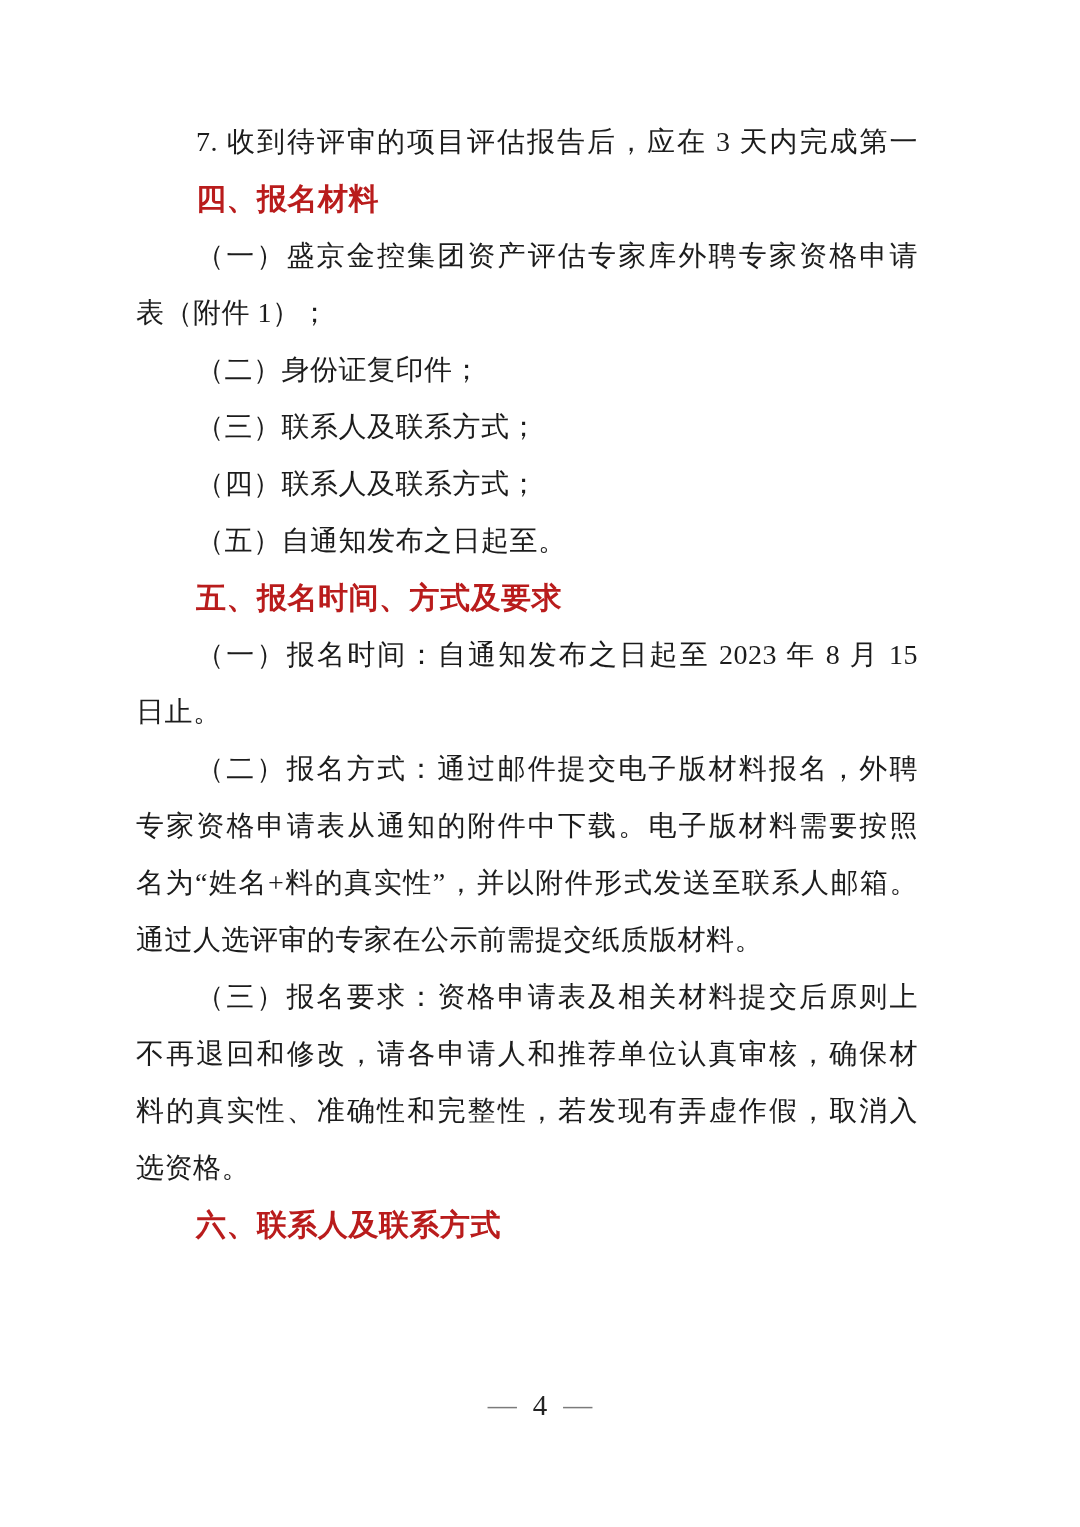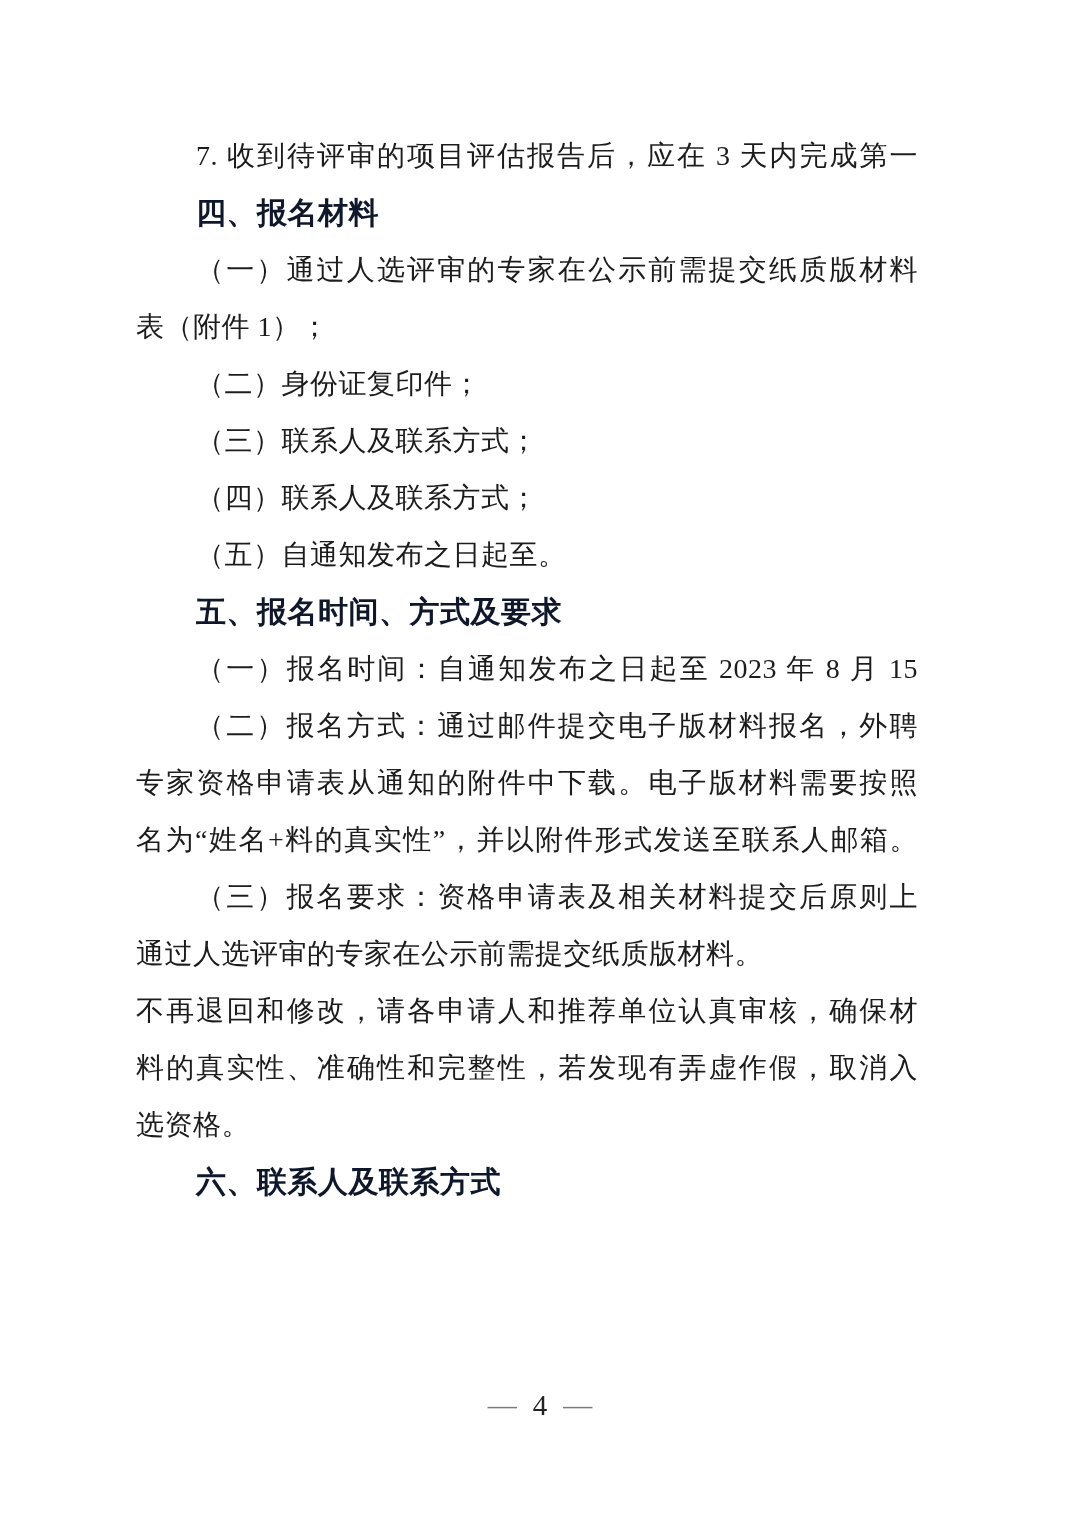--- a/index.html
+++ b/index.html
@@ -14,7 +14,7 @@
   .content {
     position: absolute;
     left: 136px;
-    top: 127px;
+    top: 113px;
     width: 782px;
   }
   .line {

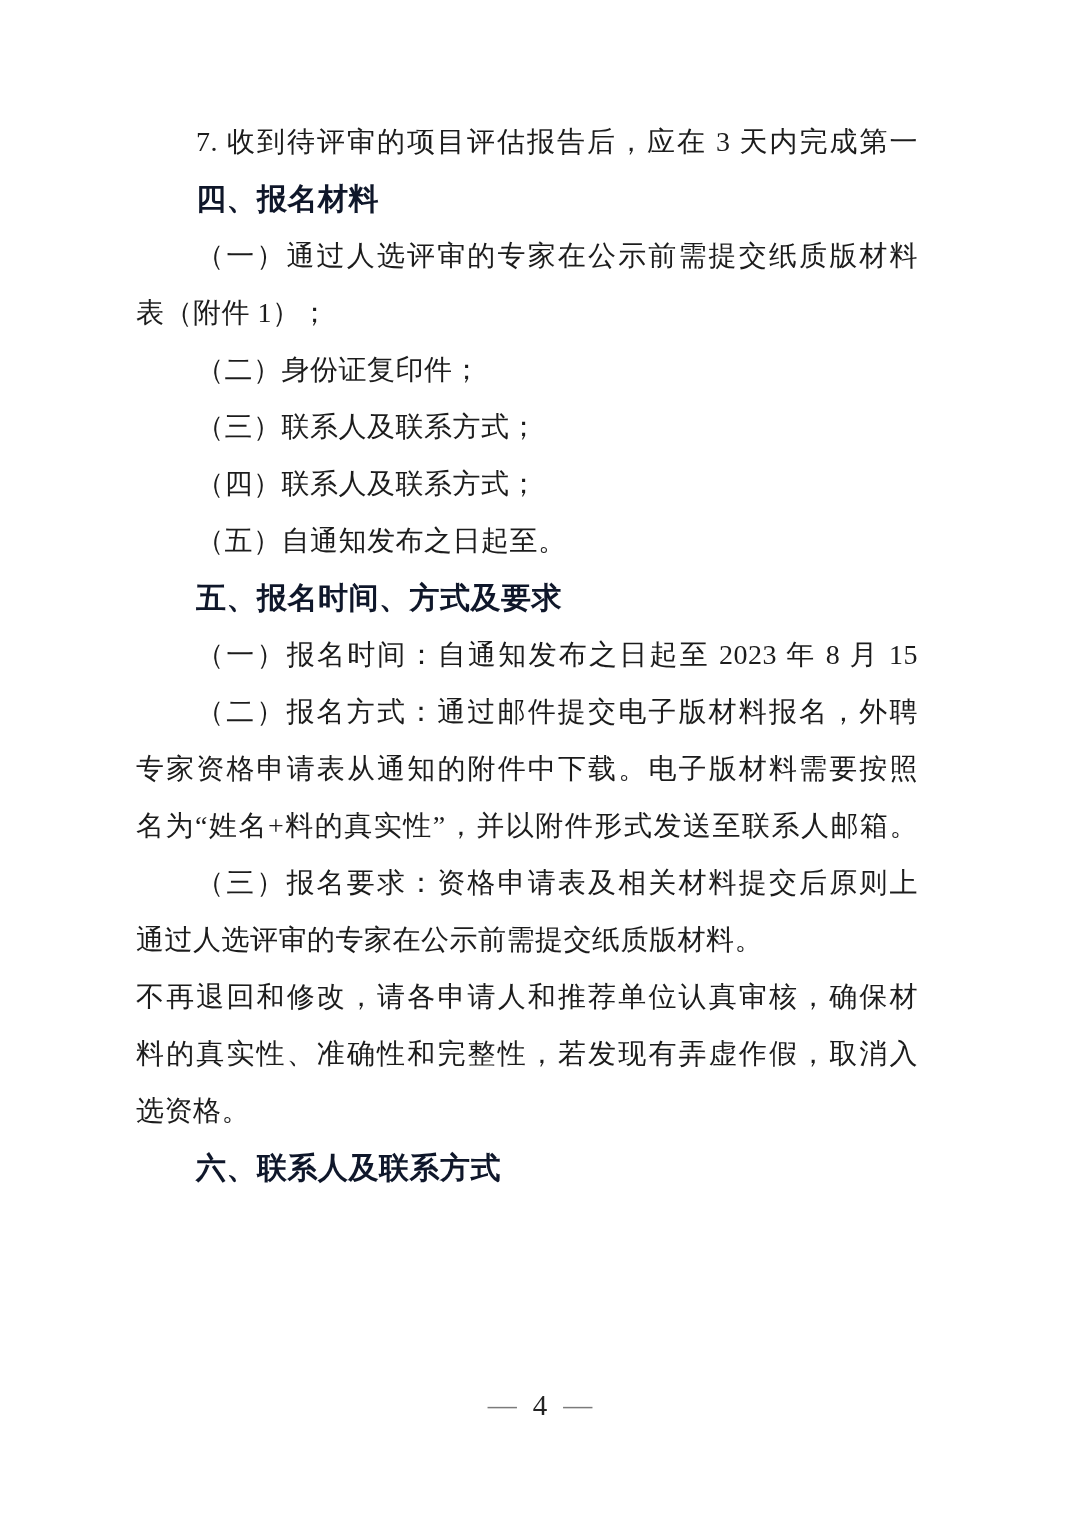--- a/index.html
+++ b/index.html
@@ -36,7 +36,7 @@
     font-family: Liberation Sans, sans-serif;
     font-weight: 700;
     font-size: 30px;
-    color: #0f172a;
+    color: #b91c1c;
   }
   .footer {
     position: absolute;

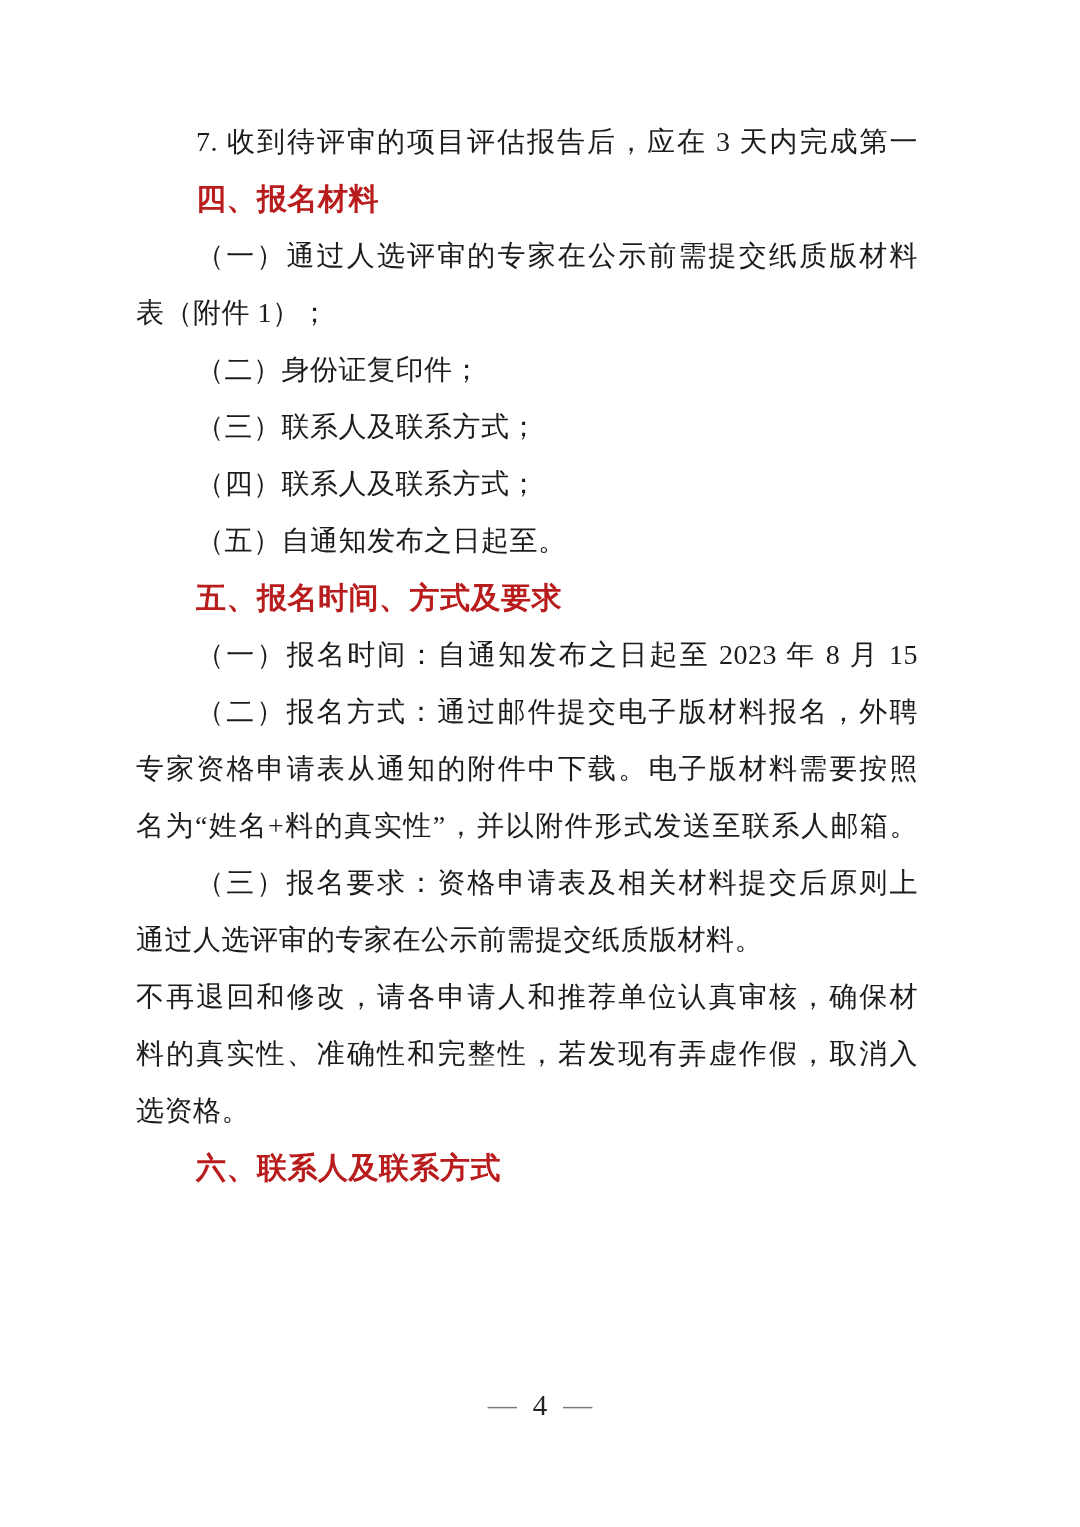--- a/index.html
+++ b/index.html
@@ -58,7 +58,7 @@
   <div class="content">
     <div class="line indent justify">7. 收到待评审的项目评估报告后，应在 3 天内完成第一</div>
     <div class="line heading indent">四、报名材料</div>
-    <div class="line indent justify">（一）通过人选评审的专家在公示前需提交纸质版材料</div>
+    <div class="line indent justify">（一）盛京金控集团资产评估专家库外聘专家资格申请</div>
     <div class="line">表（附件 1）；</div>
     <div class="line indent">（二）身份证复印件；</div>
     <div class="line indent">（三）联系人及联系方式；</div>

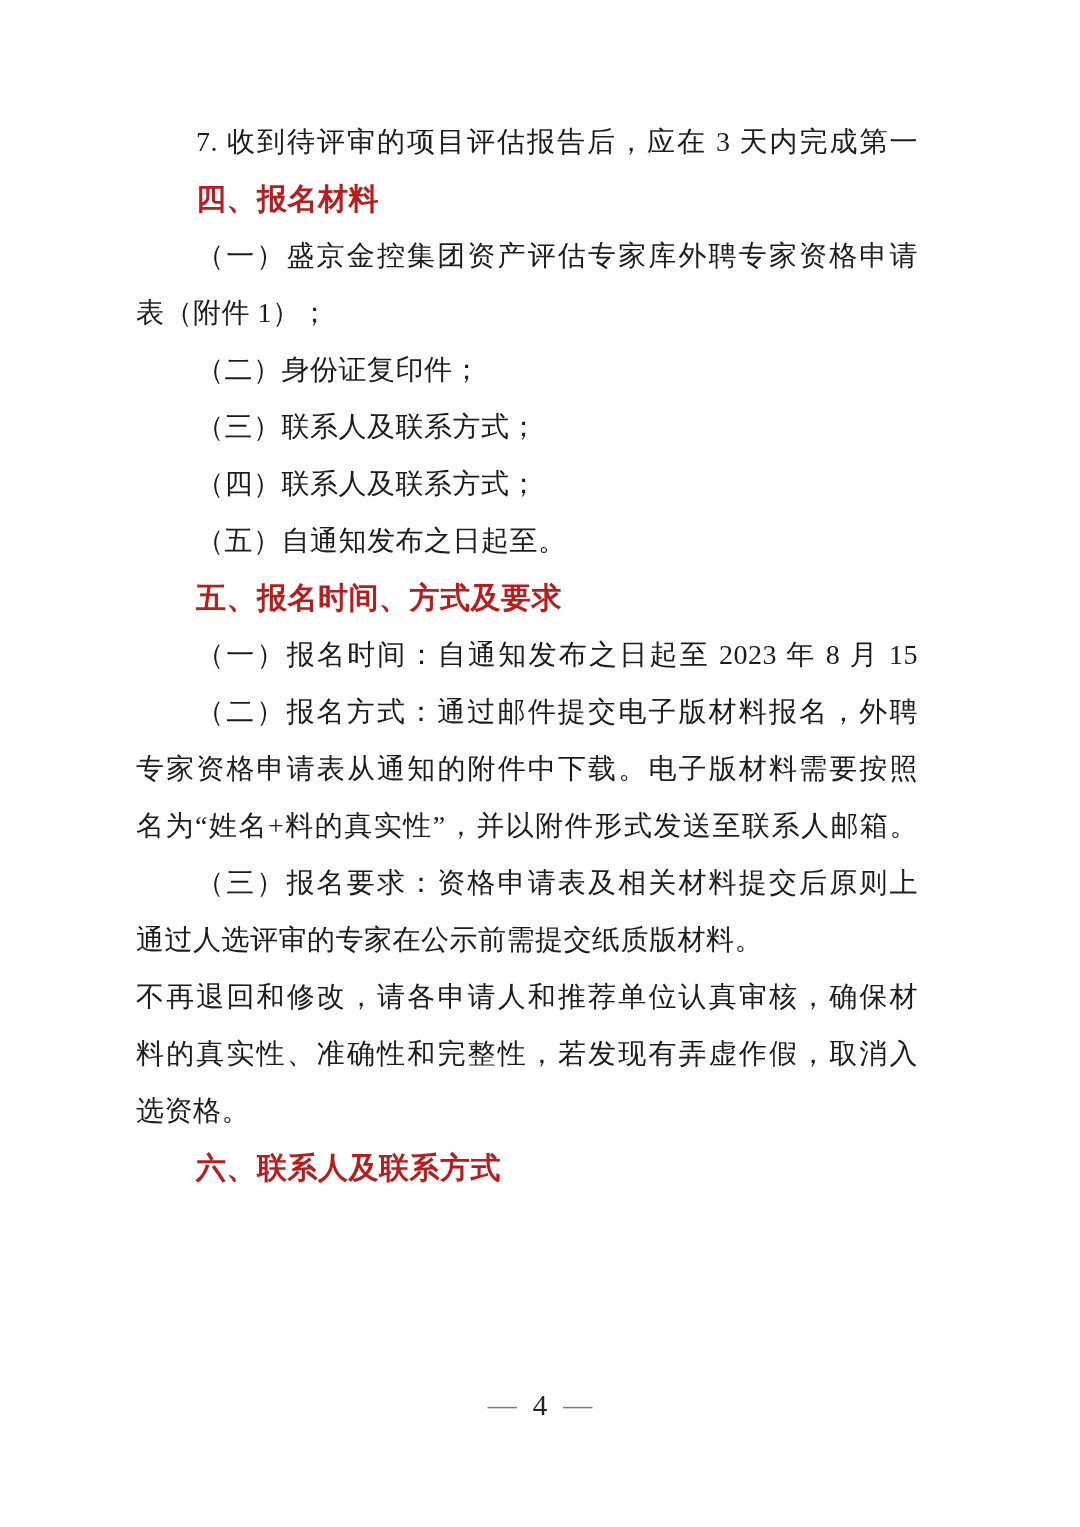--- a/index.html
+++ b/index.html
@@ -66,6 +66,7 @@
     <div class="line indent">（五）自通知发布之日起至。</div>
     <div class="line heading indent">五、报名时间、方式及要求</div>
     <div class="line indent justify">（一）报名时间：自通知发布之日起至 2023 年 8 月 15</div>
+    <div class="line">日止。</div>
     <div class="line indent justify">（二）报名方式：通过邮件提交电子版材料报名，外聘</div>
     <div class="line justify">专家资格申请表从通知的附件中下载。电子版材料需要按照</div>
     <div class="line justify">名为“姓名+料的真实性”，并以附件形式发送至联系人邮箱。</div>

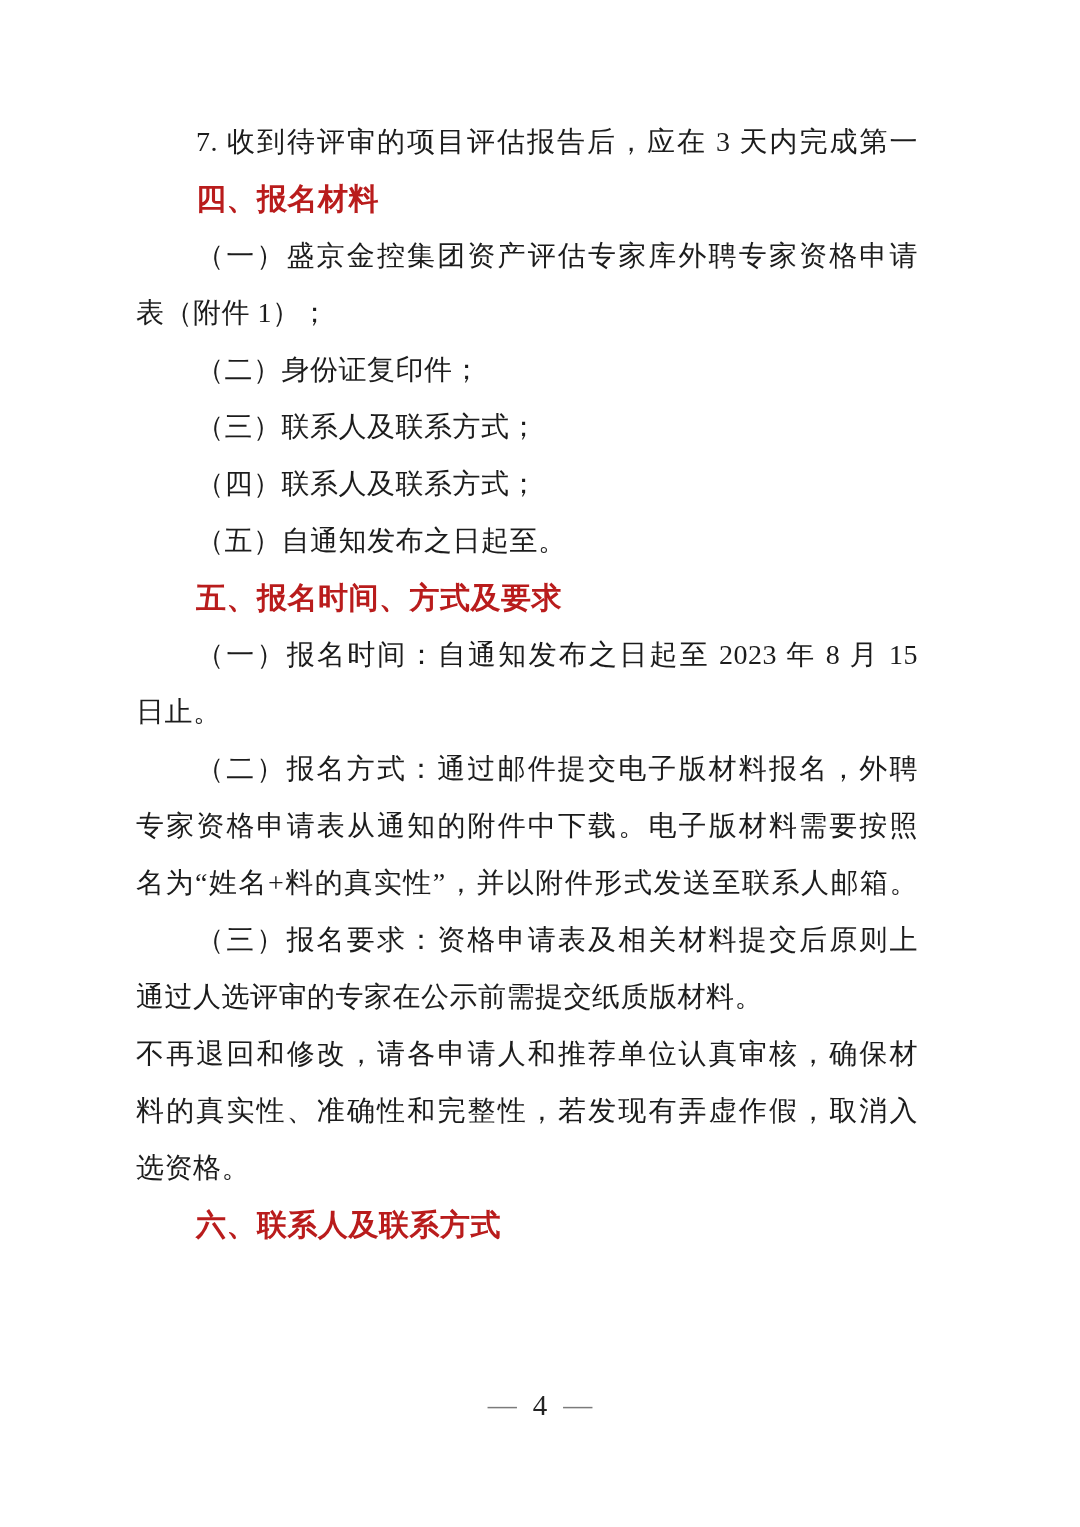--- a/index.html
+++ b/index.html
@@ -70,8 +70,8 @@
     <div class="line indent justify">（二）报名方式：通过邮件提交电子版材料报名，外聘</div>
     <div class="line justify">专家资格申请表从通知的附件中下载。电子版材料需要按照</div>
     <div class="line justify">名为“姓名+料的真实性”，并以附件形式发送至联系人邮箱。</div>
+    <div class="line">通过人选评审的专家在公示前需提交纸质版材料。</div>
     <div class="line indent justify">（三）报名要求：资格申请表及相关材料提交后原则上</div>
-    <div class="line">通过人选评审的专家在公示前需提交纸质版材料。</div>
     <div class="line justify">不再退回和修改，请各申请人和推荐单位认真审核，确保材</div>
     <div class="line justify">料的真实性、准确性和完整性，若发现有弄虚作假，取消入</div>
     <div class="line">选资格。</div>

